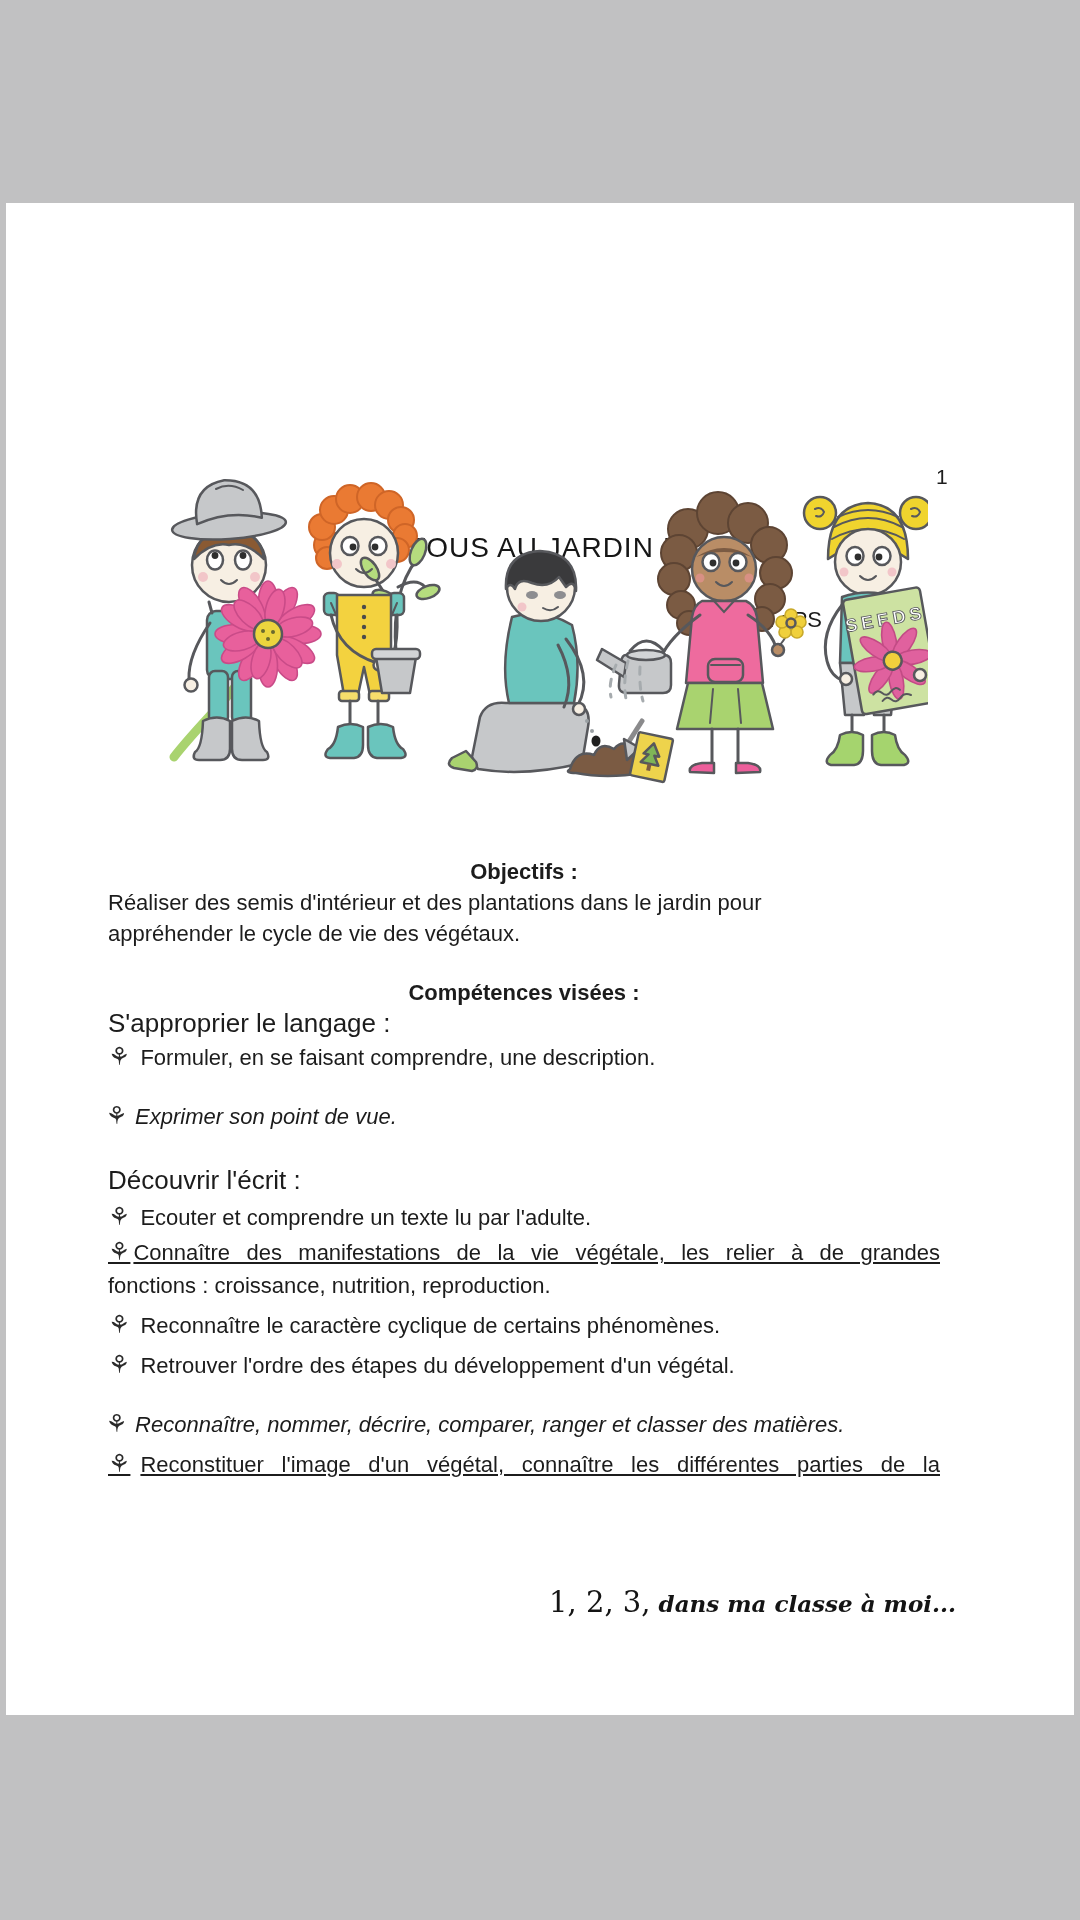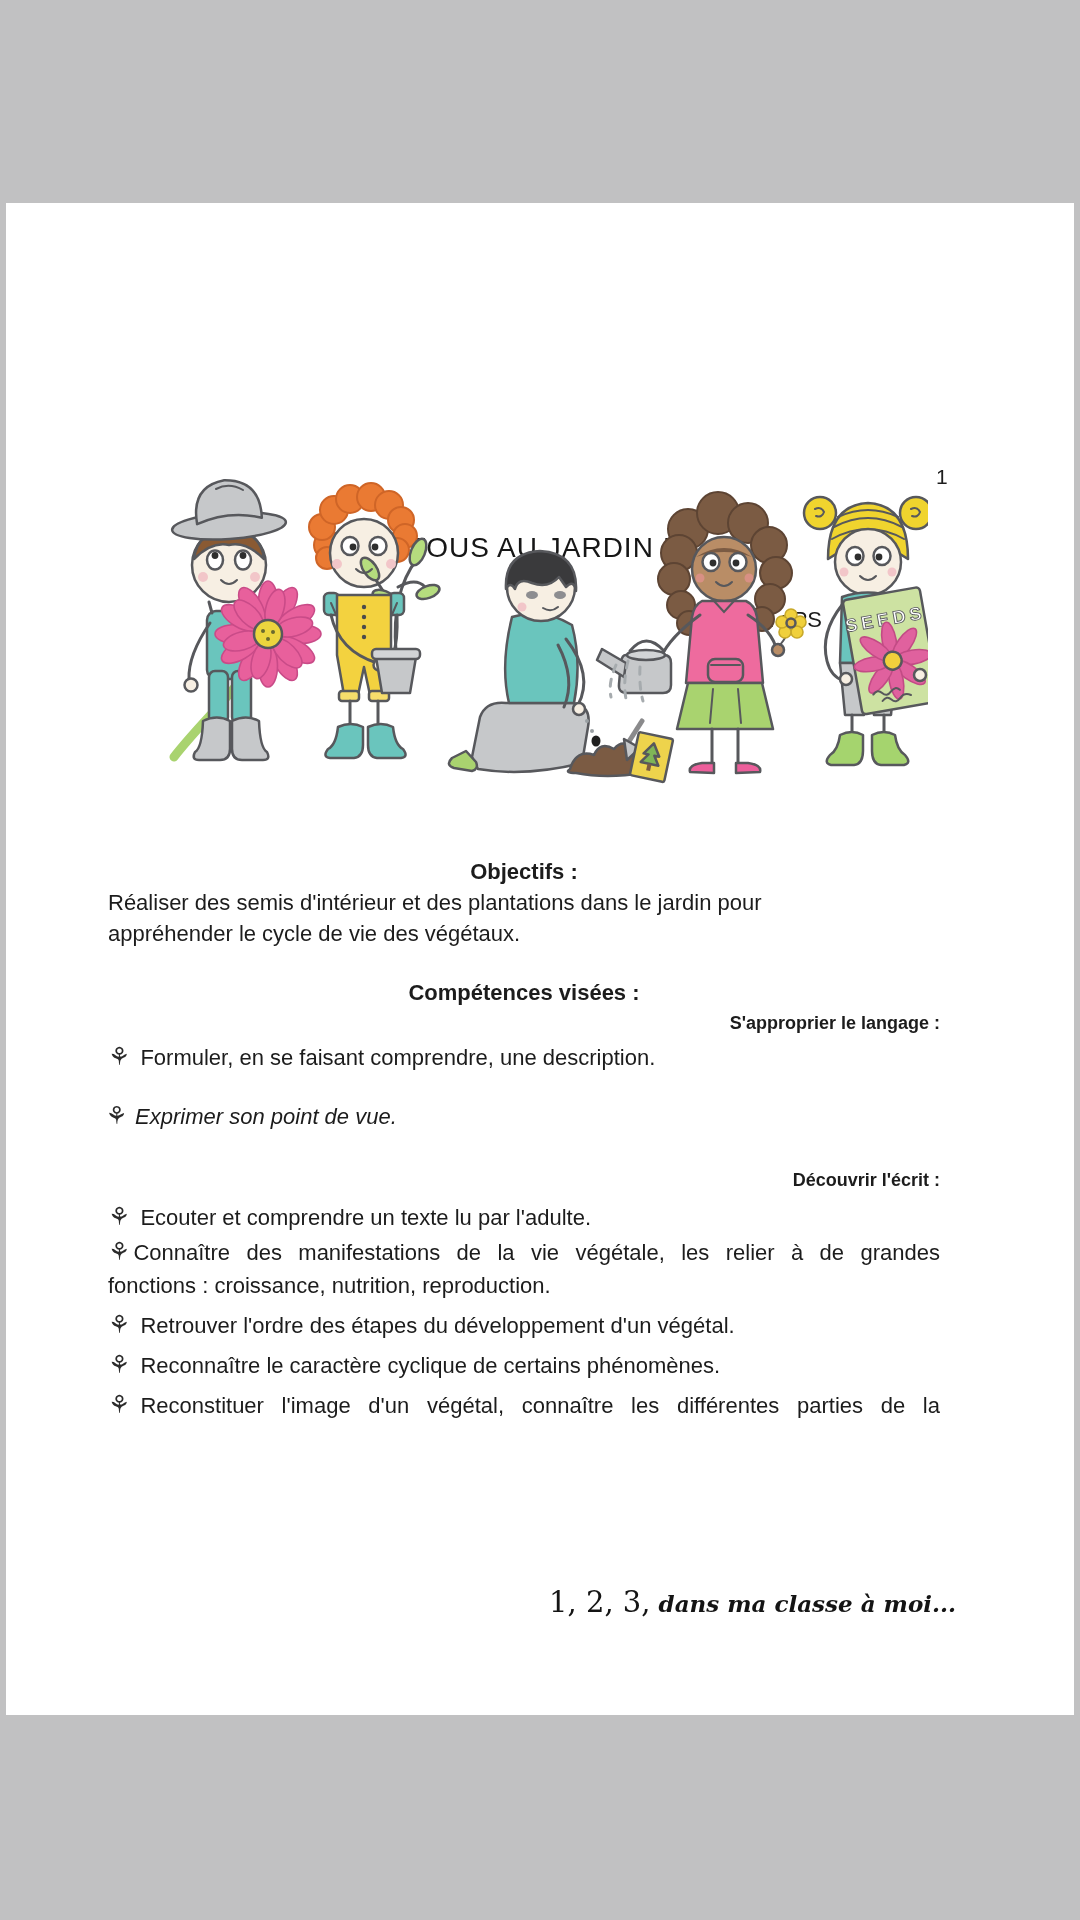--- a/index.html
+++ b/index.html
@@ -31,7 +31,7 @@
   .h-center{text-align:center;font-weight:bold;margin:0;font-size:22px;line-height:31px;}
   .intro-line{text-align:left;margin:0;line-height:31px;}
   .mt28{margin-top:28px;}
-  .sec-title{font-weight:bold;margin:32px 0 0 0;line-height:31px;font-size:18px;text-align:right;}
+  .sec-title{font-weight:normal;margin:32px 0 0 0;line-height:31px;font-size:26px;}
   .sec-title.first{margin-top:0;}
   .item{margin:0;line-height:33px;}
   .item.g2{margin-top:2px;} .item.g4{margin-top:5px;} .item.g7{margin-top:7px;} .item.g11{margin-top:26px;font-style:italic;}

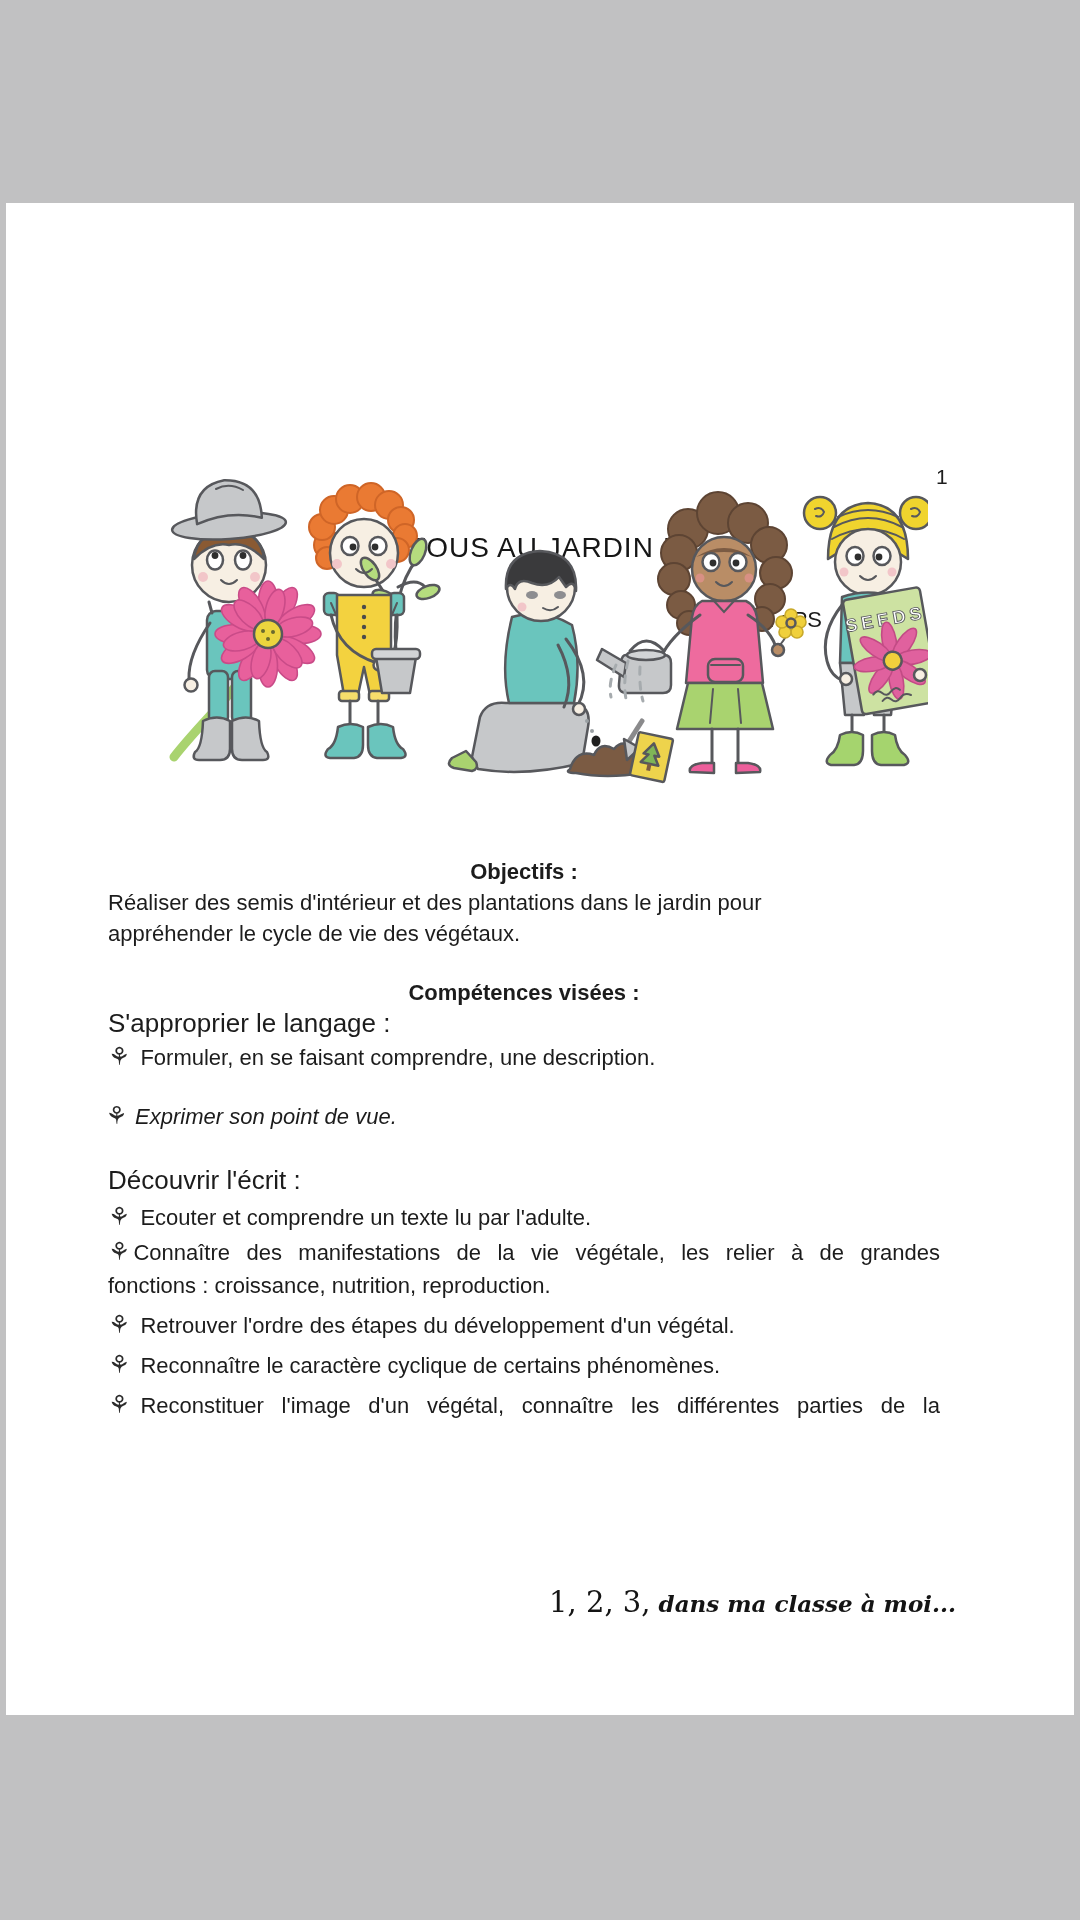--- a/index.html
+++ b/index.html
@@ -40,7 +40,7 @@
     margin-right:10px;color:#2a2a2a;
   }
   .bullet.tight{margin-right:3px;}
-  .jline{display:block;text-align:justify;text-align-last:justify;}
+  .jline{display:block;text-align:justify;text-align-last:justify;text-decoration:underline;}
   .cont{display:block;text-align:left;}
   .signature{
     position:absolute;top:1382px;right:118px;white-space:nowrap;color:#141414;margin-left:48px;

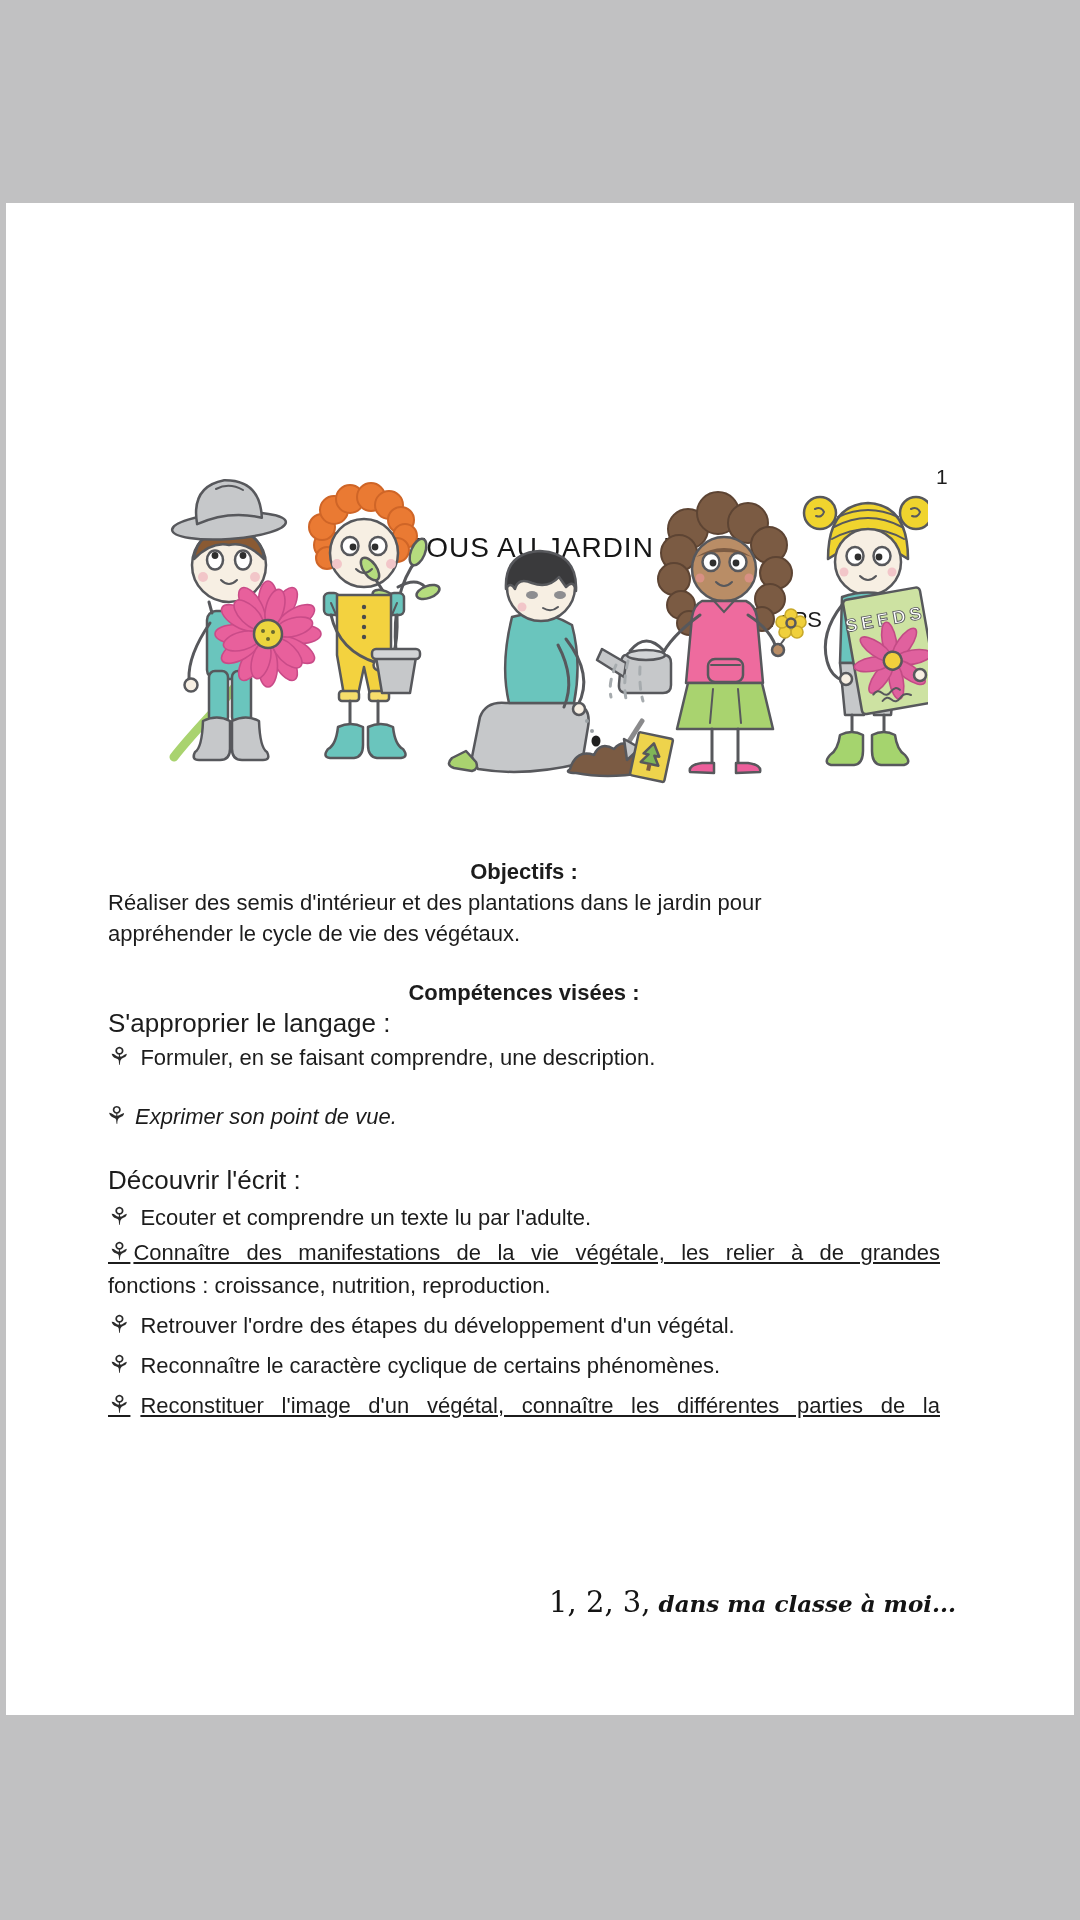--- a/index.html
+++ b/index.html
@@ -323,8 +323,8 @@
       <span class="jline"><span class="bullet tight">⚘</span><span>Connaître des manifestations de la vie végétale, les relier à de grandes</span></span>
       <span class="cont">fonctions : croissance, nutrition, reproduction.</span>
     </p>
+    <p class="item g7"><span class="bullet">⚘</span><span>Reconnaître le caractère cyclique de certains phénomènes.</span></p>
     <p class="item g7"><span class="bullet">⚘</span><span>Retrouver l'ordre des étapes du développement d'un végétal.</span></p>
-    <p class="item g7"><span class="bullet">⚘</span><span>Reconnaître le caractère cyclique de certains phénomènes.</span></p>
     <p class="item g7">
       <span class="jline"><span class="bullet">⚘</span><span>Reconstituer l'image d'un végétal, connaître les différentes parties de la</span></span>
     </p>

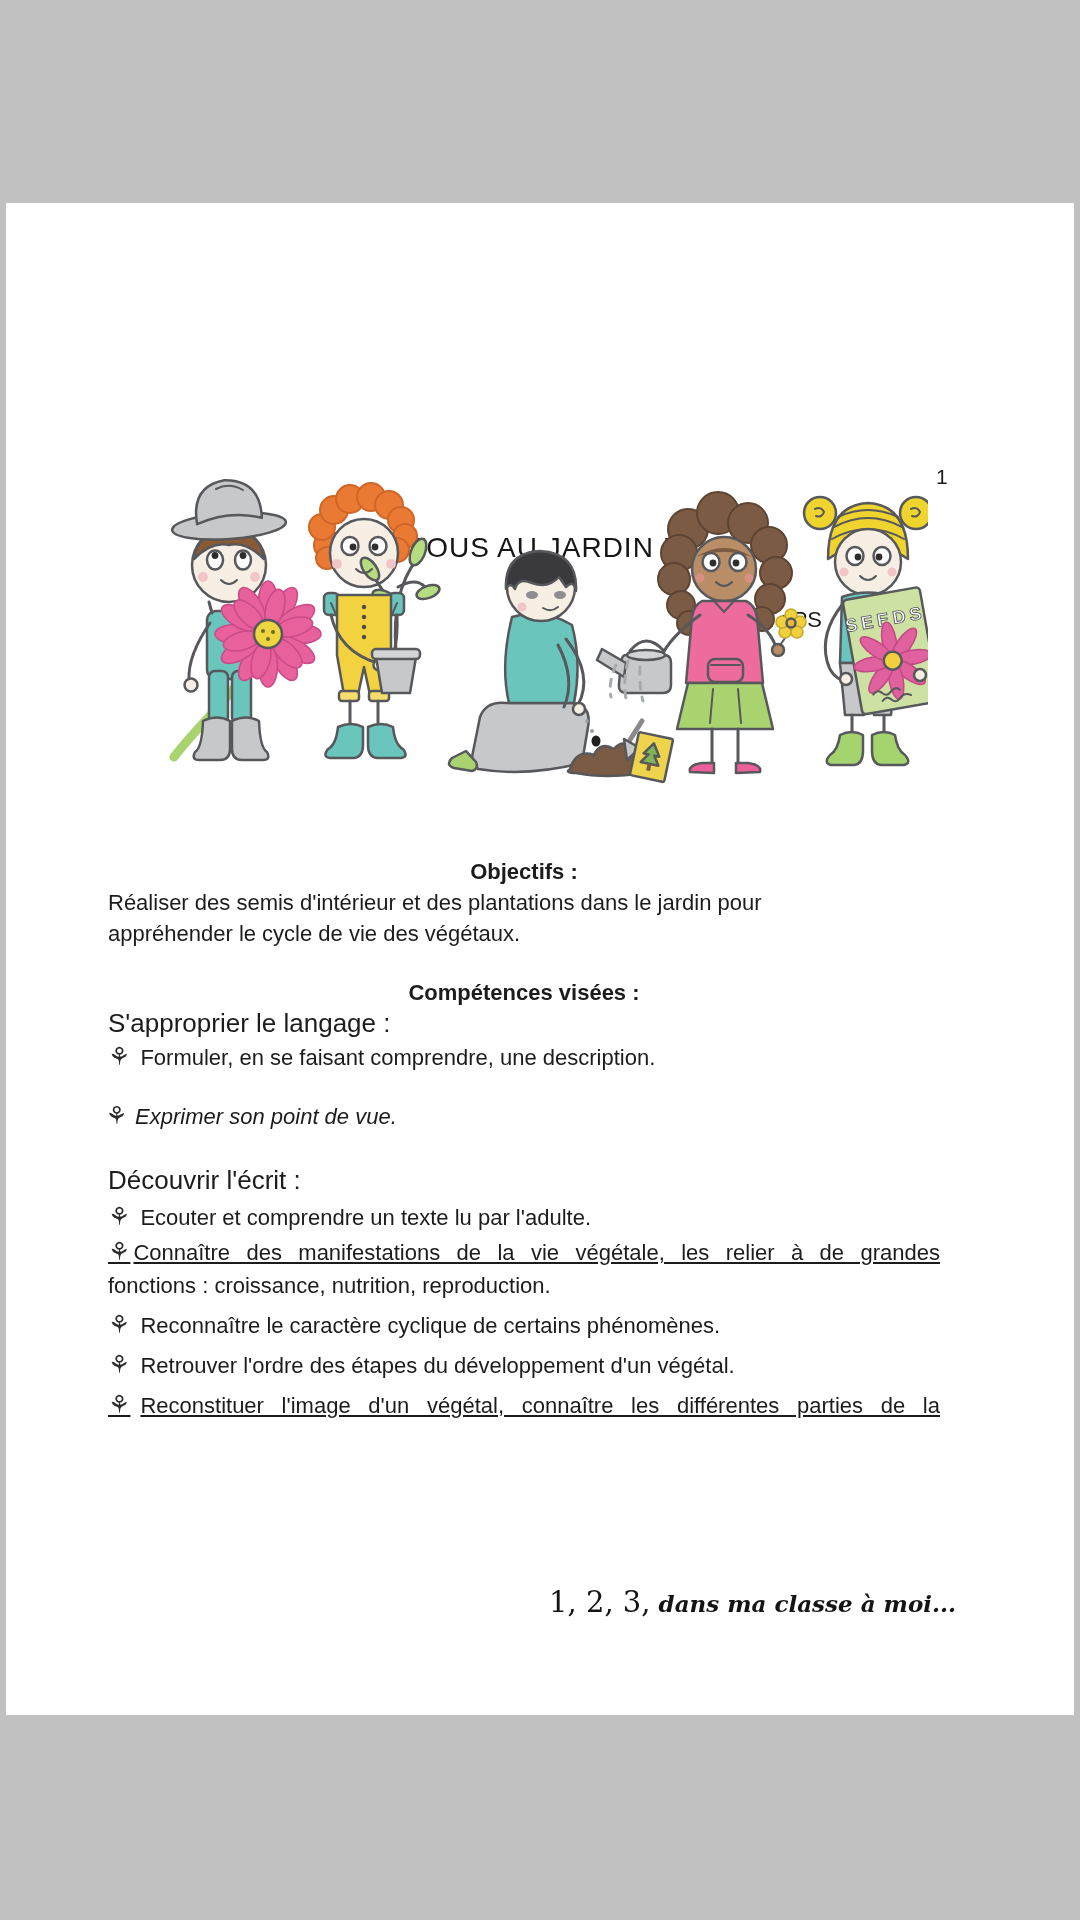--- a/index.html
+++ b/index.html
@@ -325,6 +325,7 @@
     </p>
     <p class="item g7"><span class="bullet">⚘</span><span>Reconnaître le caractère cyclique de certains phénomènes.</span></p>
     <p class="item g7"><span class="bullet">⚘</span><span>Retrouver l'ordre des étapes du développement d'un végétal.</span></p>
+    <p class="item g11"><span class="bullet">⚘</span><span>Reconnaître, nommer, décrire, comparer, ranger et classer des matières.</span></p>
     <p class="item g7">
       <span class="jline"><span class="bullet">⚘</span><span>Reconstituer l'image d'un végétal, connaître les différentes parties de la</span></span>
     </p>

